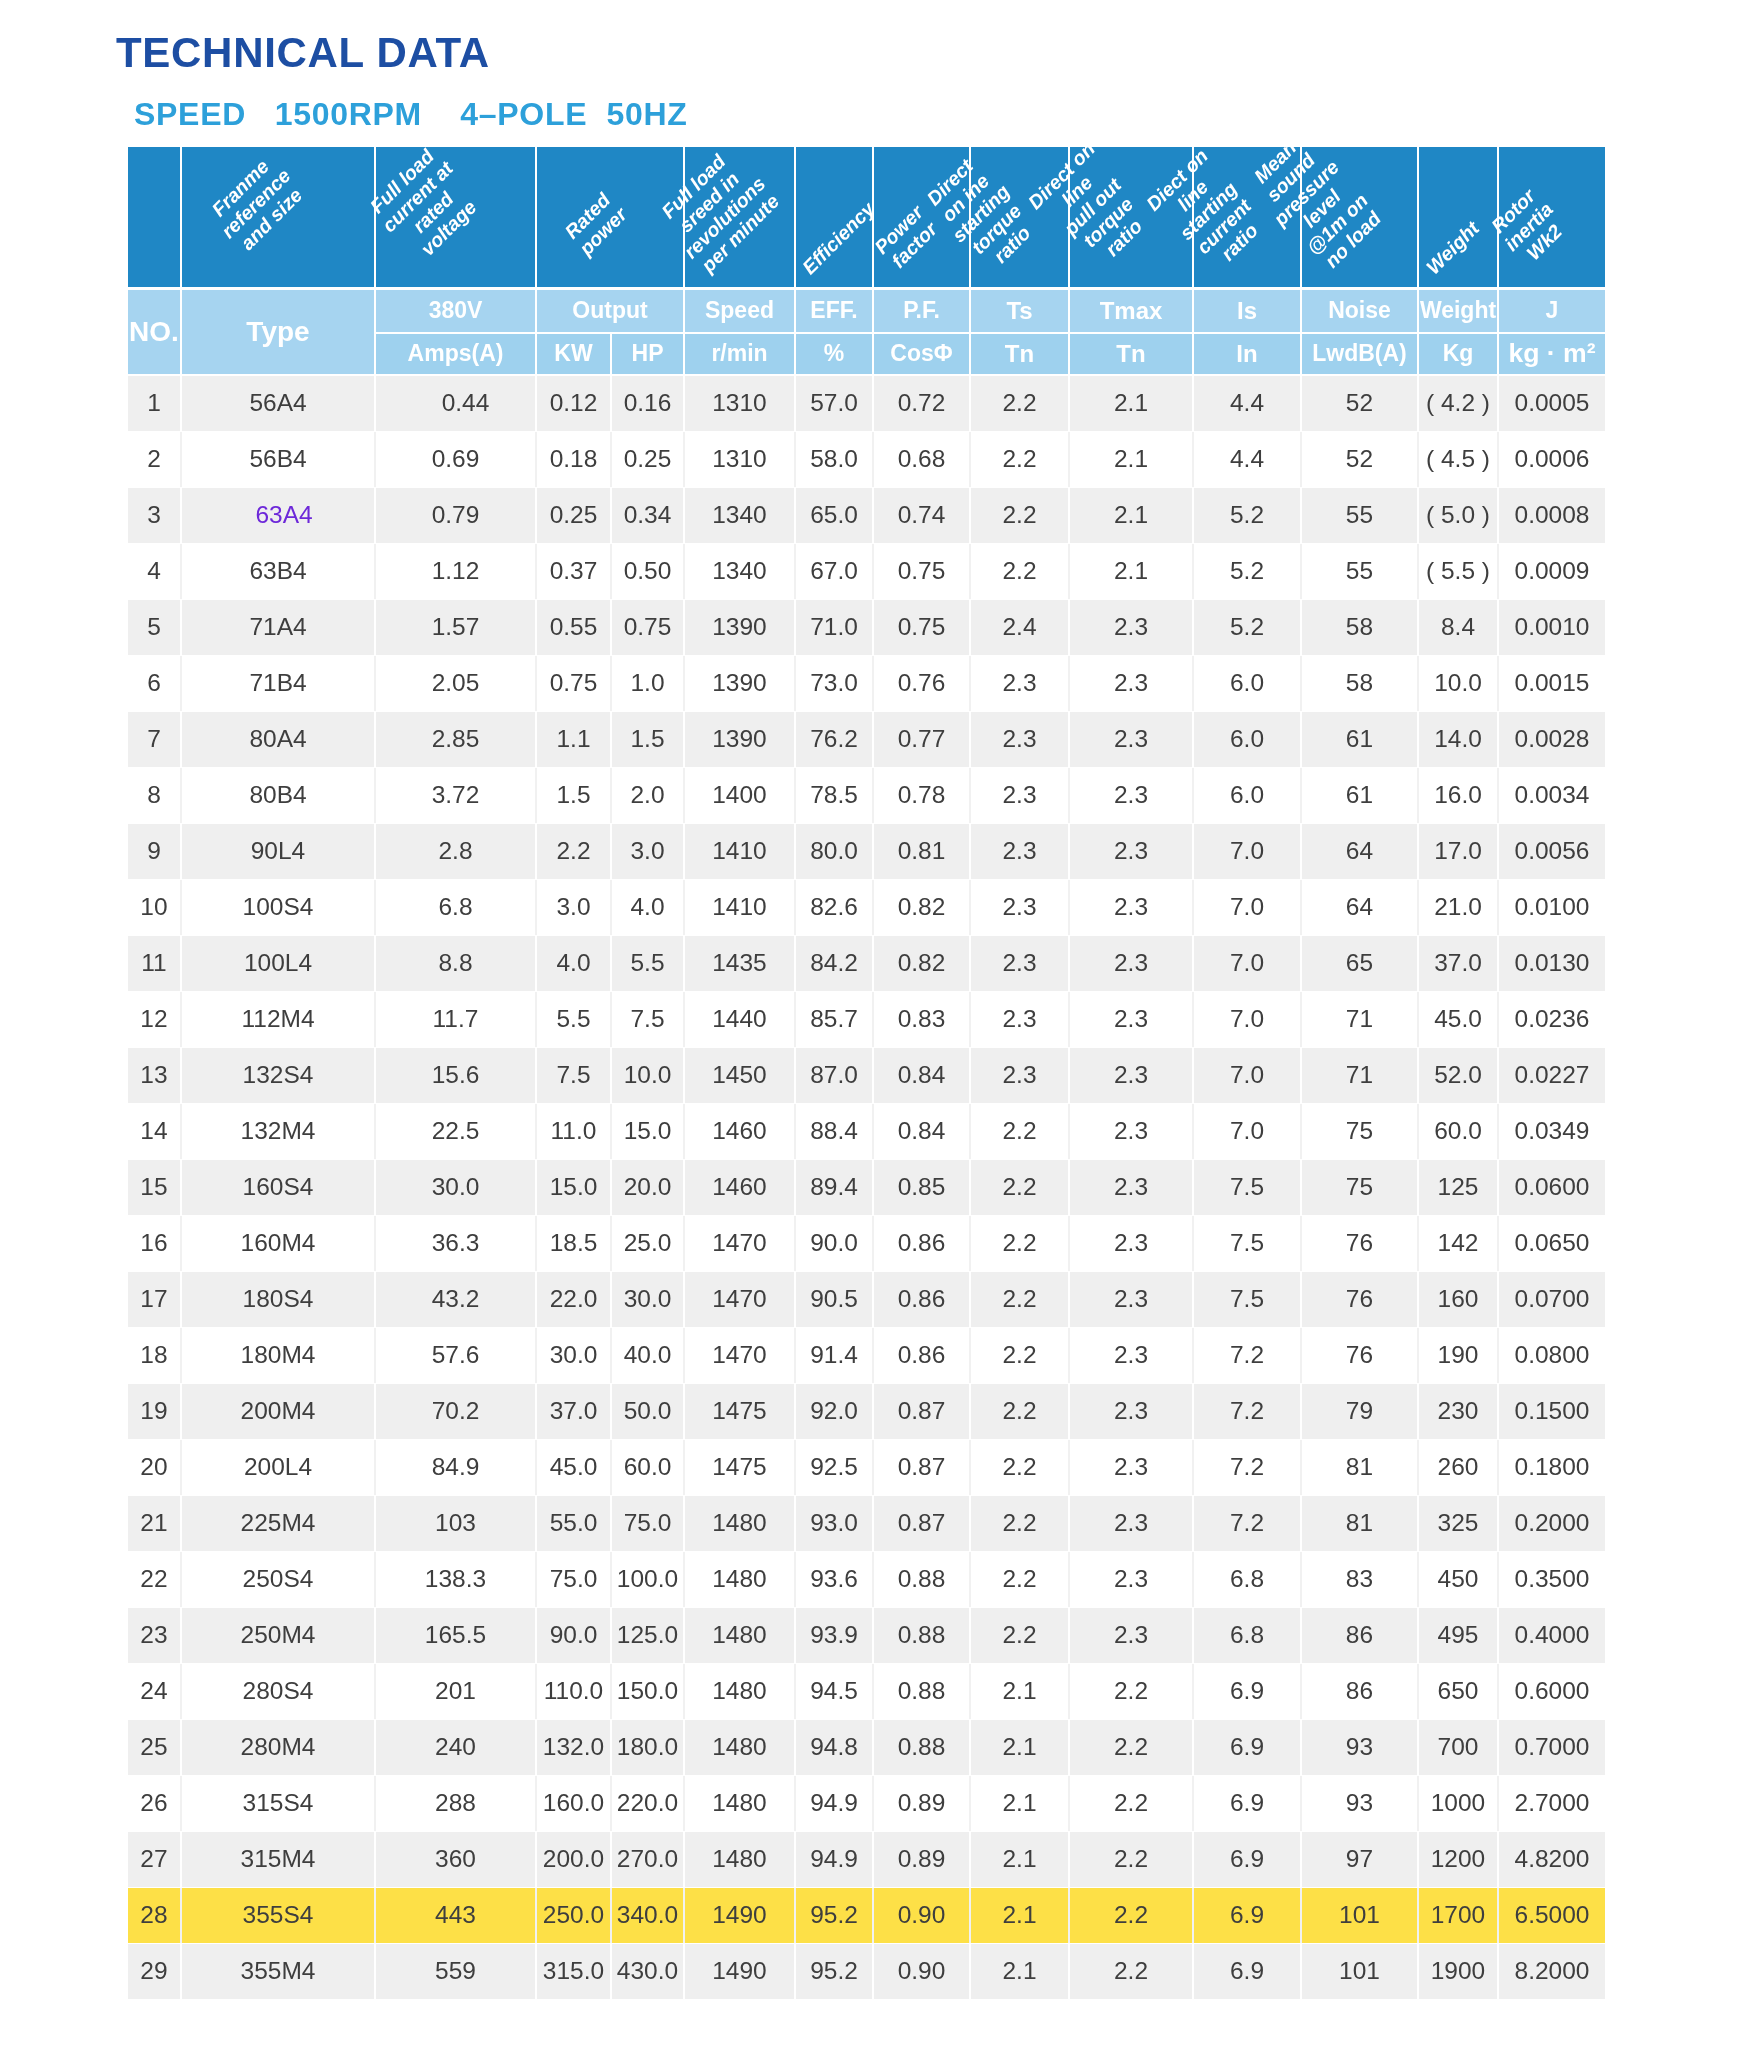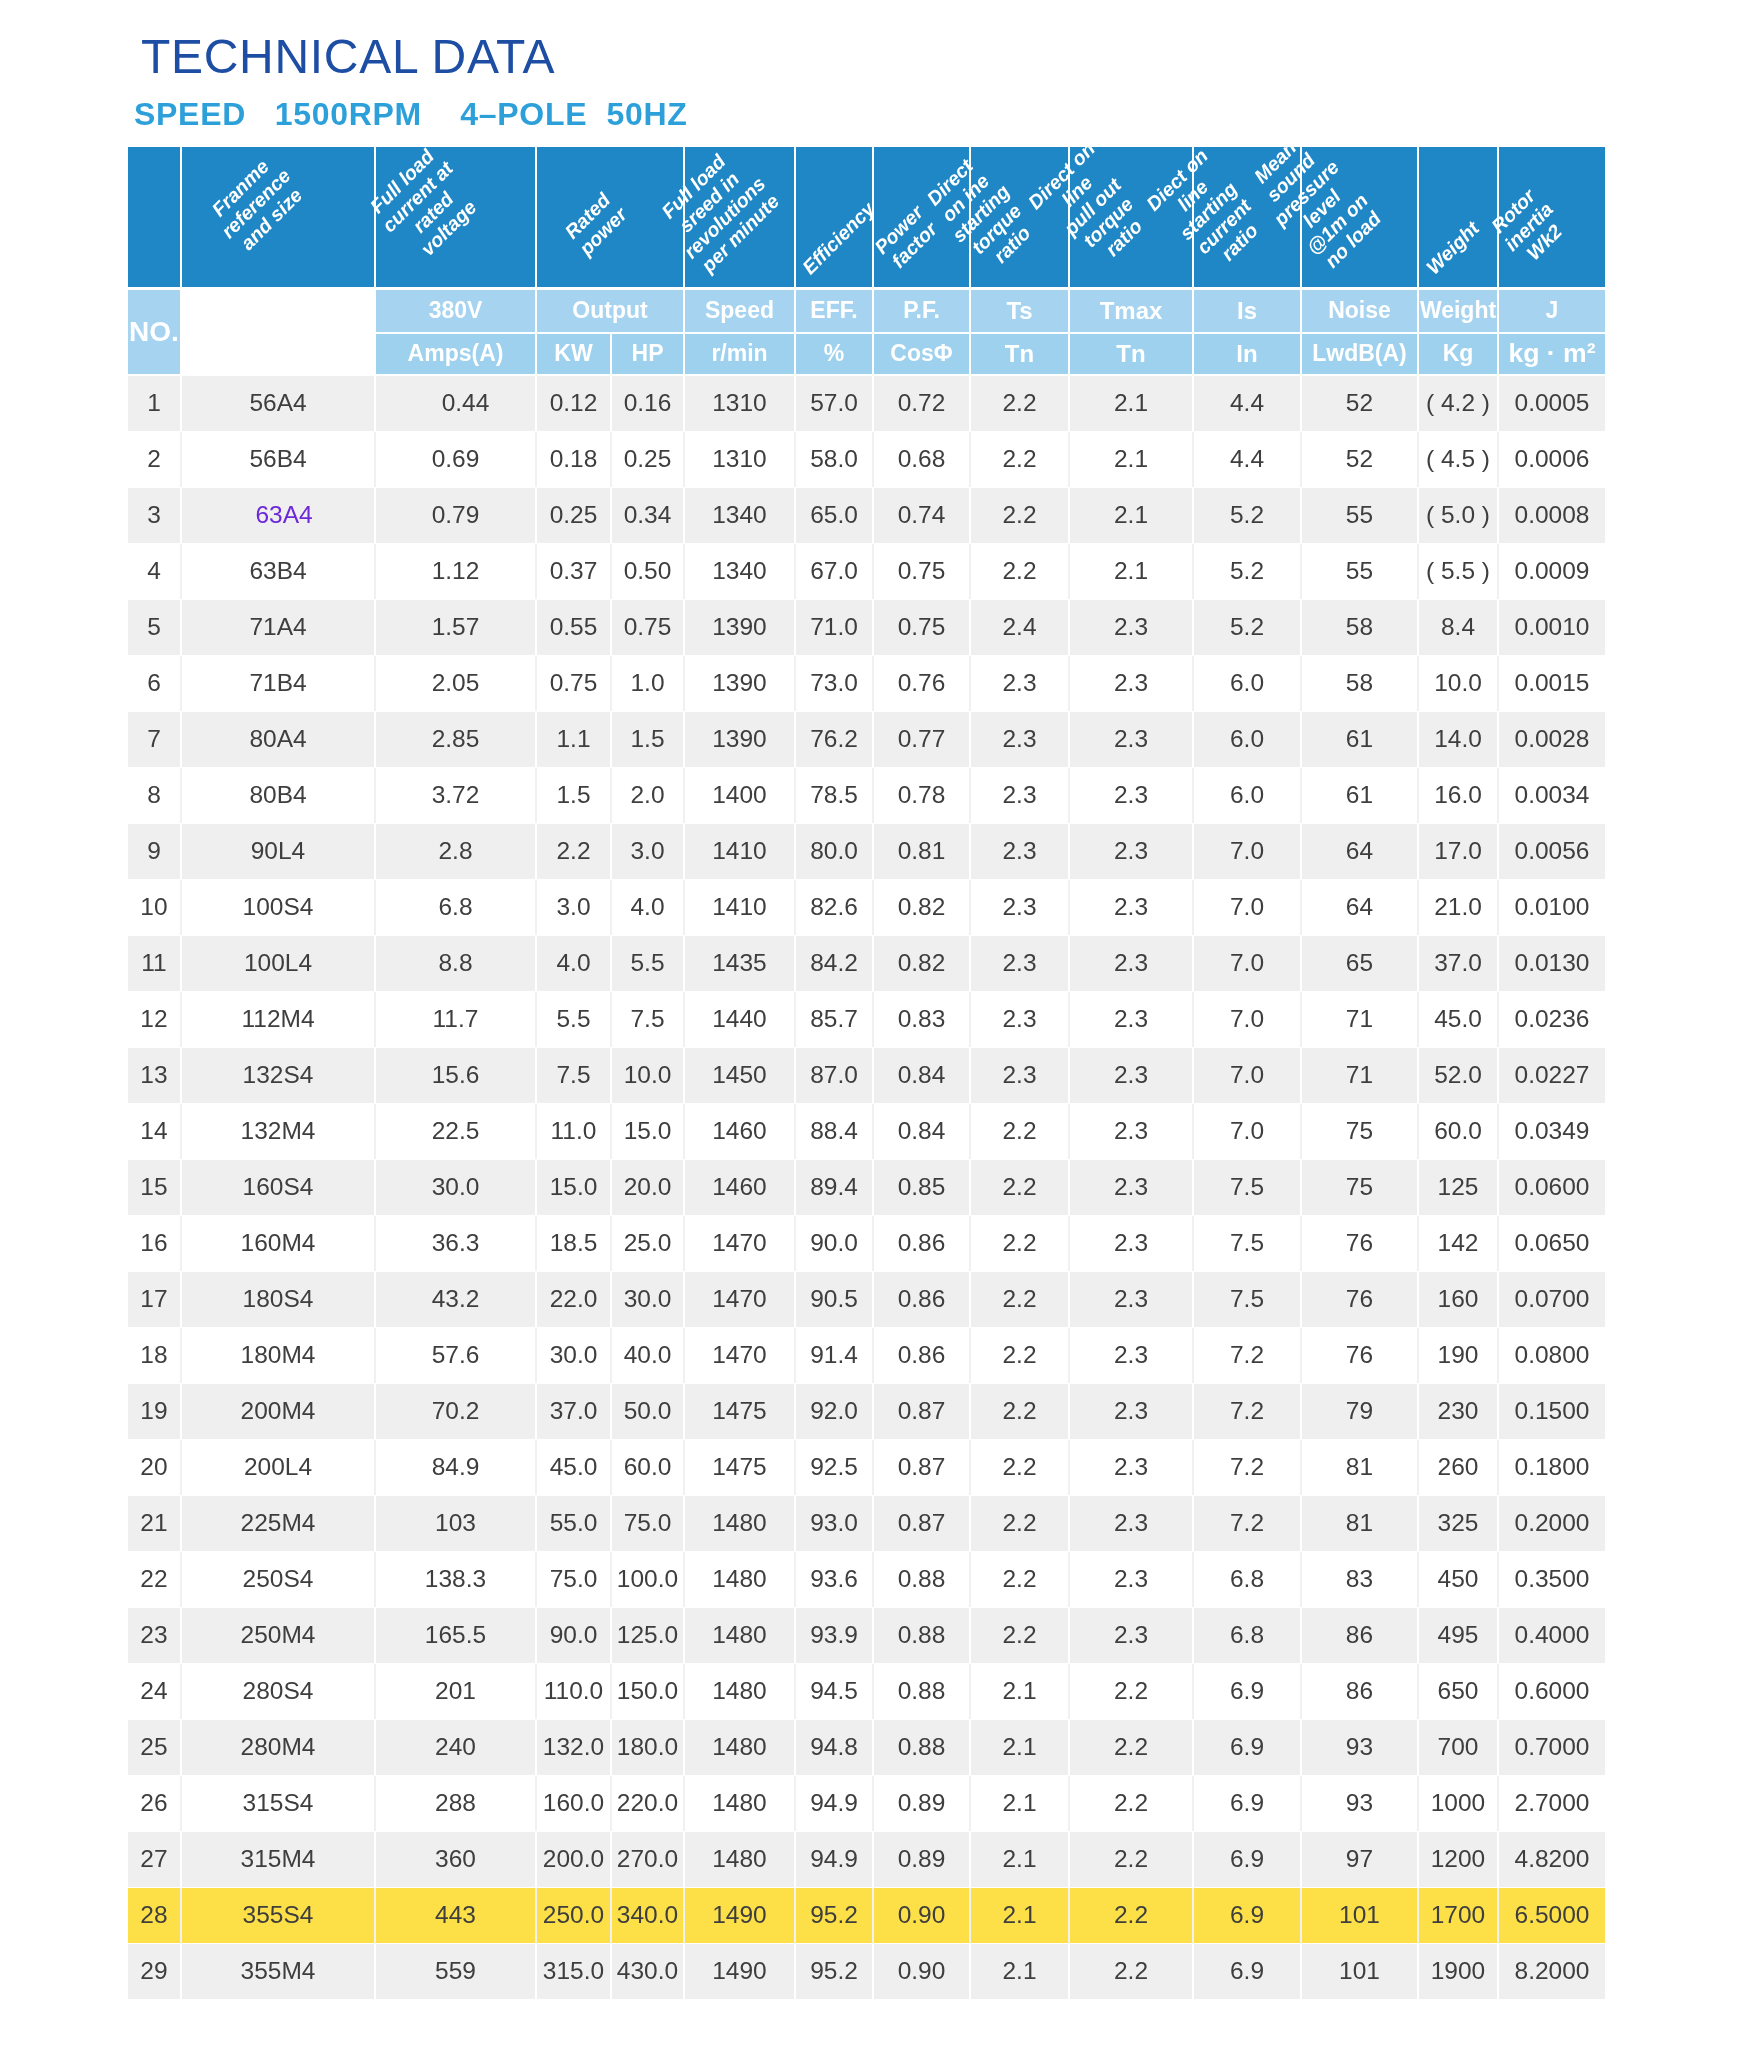--- a/index.html
+++ b/index.html
@@ -9,8 +9,8 @@
     -webkit-font-smoothing:antialiased;
   }
   .page-title{
-    position:absolute;left:141px;top:29px;
-    font-size:48px;font-weight:400;letter-spacing:0.7px;
+    position:absolute;left:116px;top:29px;
+    font-size:42px;font-weight:700;letter-spacing:0.7px;
     white-space:pre;
   }
   .page-subtitle{

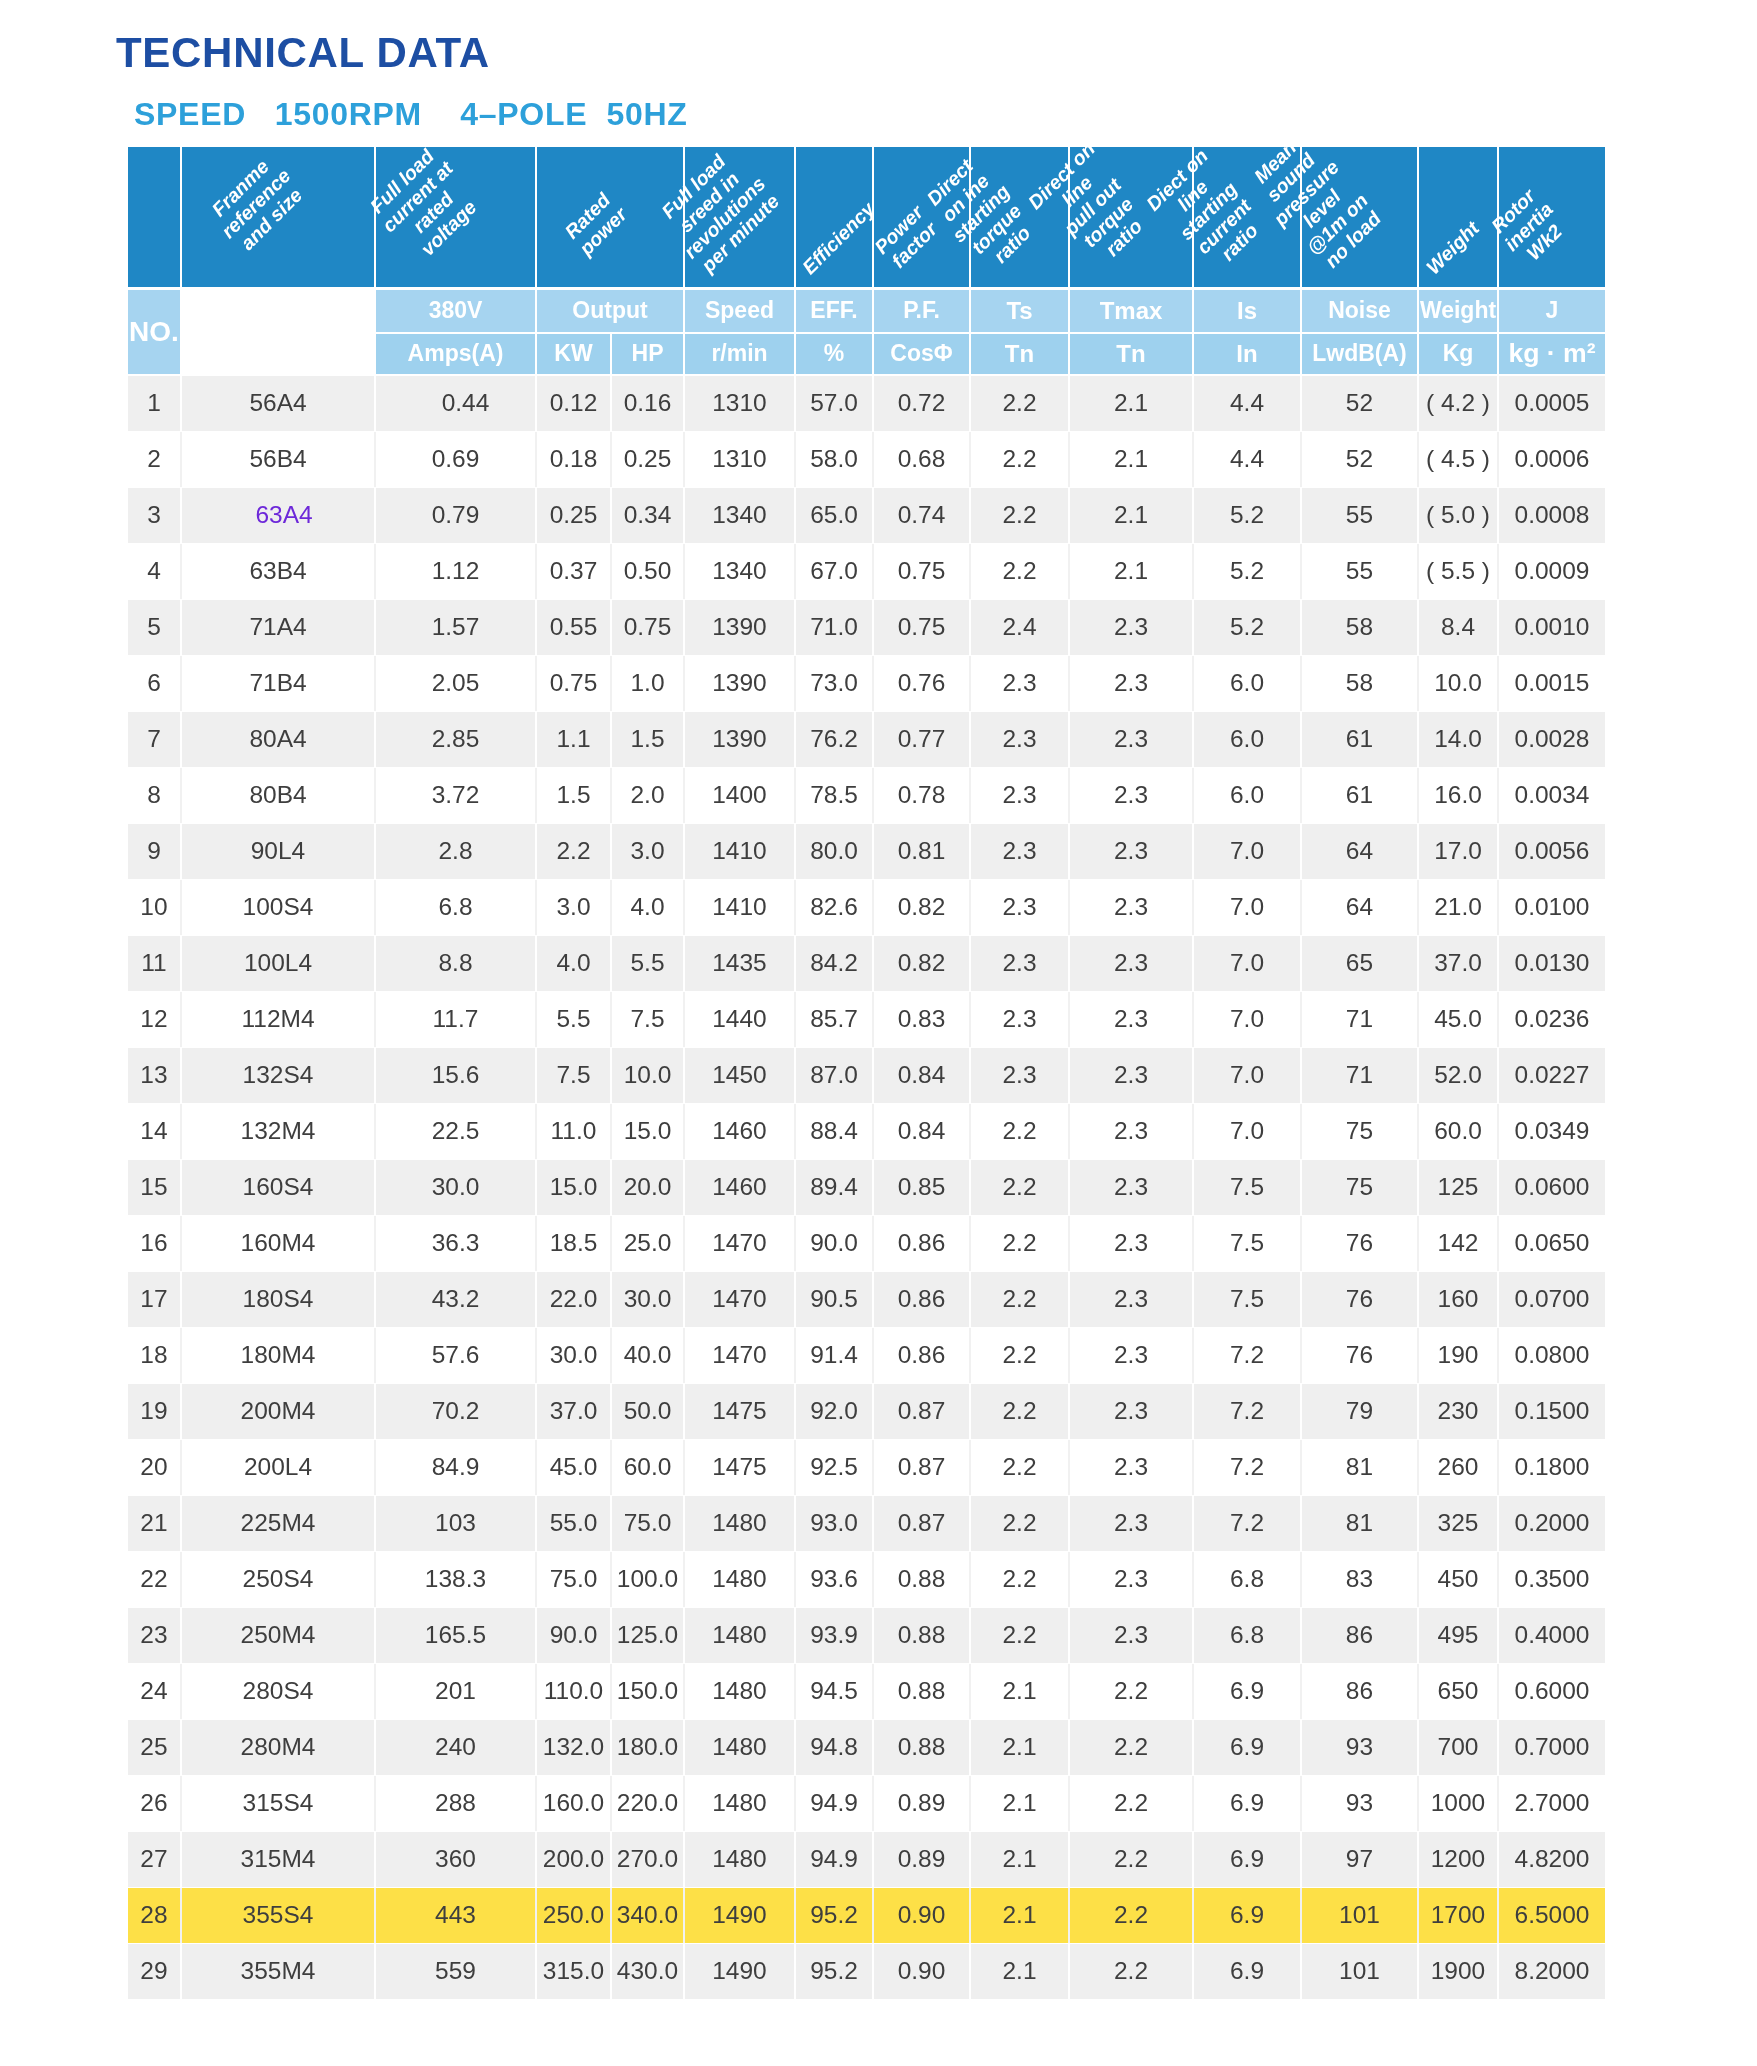--- a/index.html
+++ b/index.html
@@ -121,6 +121,7 @@
 
   <div class="grid head-sub">
     <div class="scell merged first" style="grid-column: 1; background: rgb(166, 212, 240);">NO.</div>
+    <div class="scell merged" style="grid-column: 2; background: rgb(166, 212, 240);">Type</div>
     <div class="scell" style="grid-area: 1 / 3; background: rgb(166, 212, 240);">380V</div>
     <div class="scell" style="grid-area: 1 / 4 / auto / span 2; background: rgb(166, 212, 240);">Output</div>
     <div class="scell" style="grid-area: 1 / 6; background: rgb(166, 212, 240);">Speed</div>

